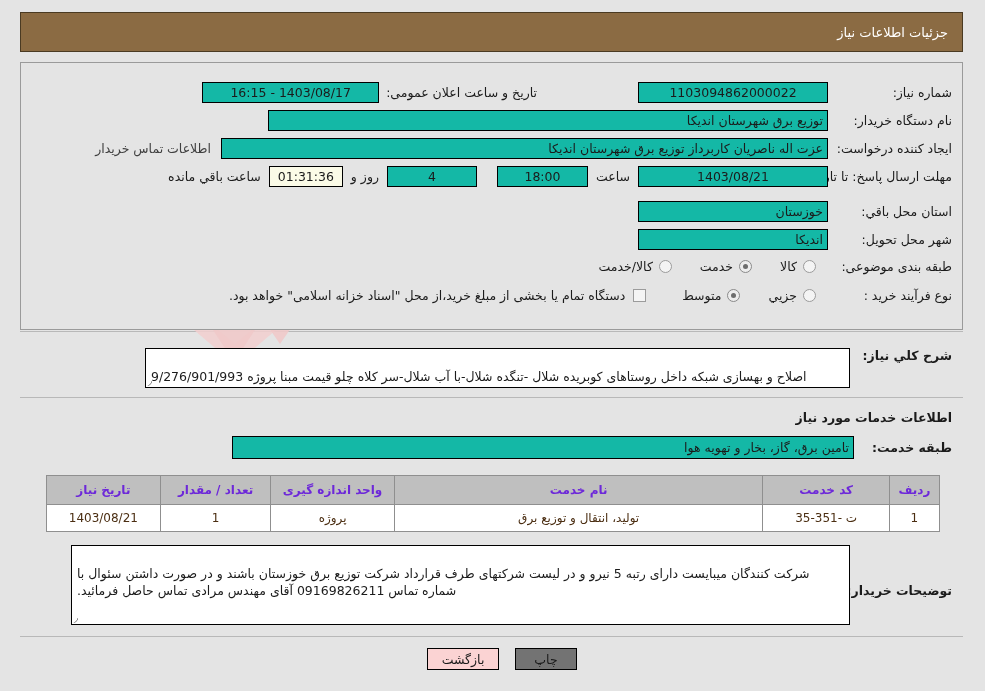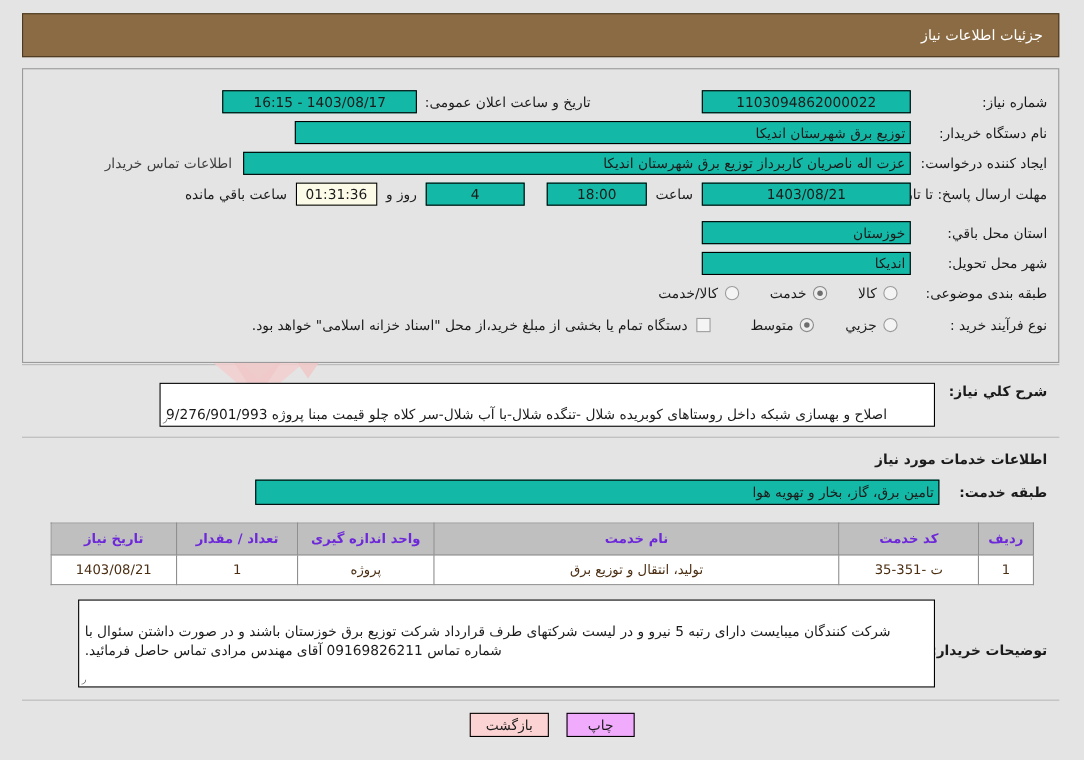--- a/index.html
+++ b/index.html
@@ -245,7 +245,7 @@
     justify-content: center;
     cursor: pointer;
   }
-  .btn-print  { background: #f0abfc; }
+  .btn-print  { background: #737373; }
   .btn-back   { background: #fbd3d3; }
 
   

